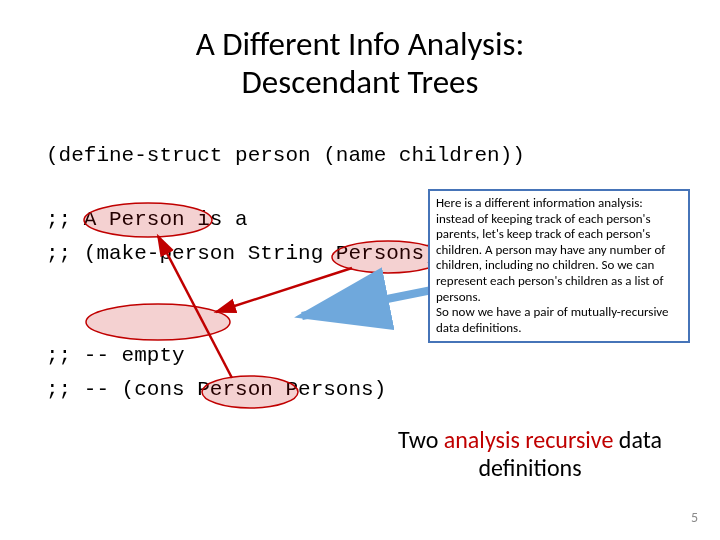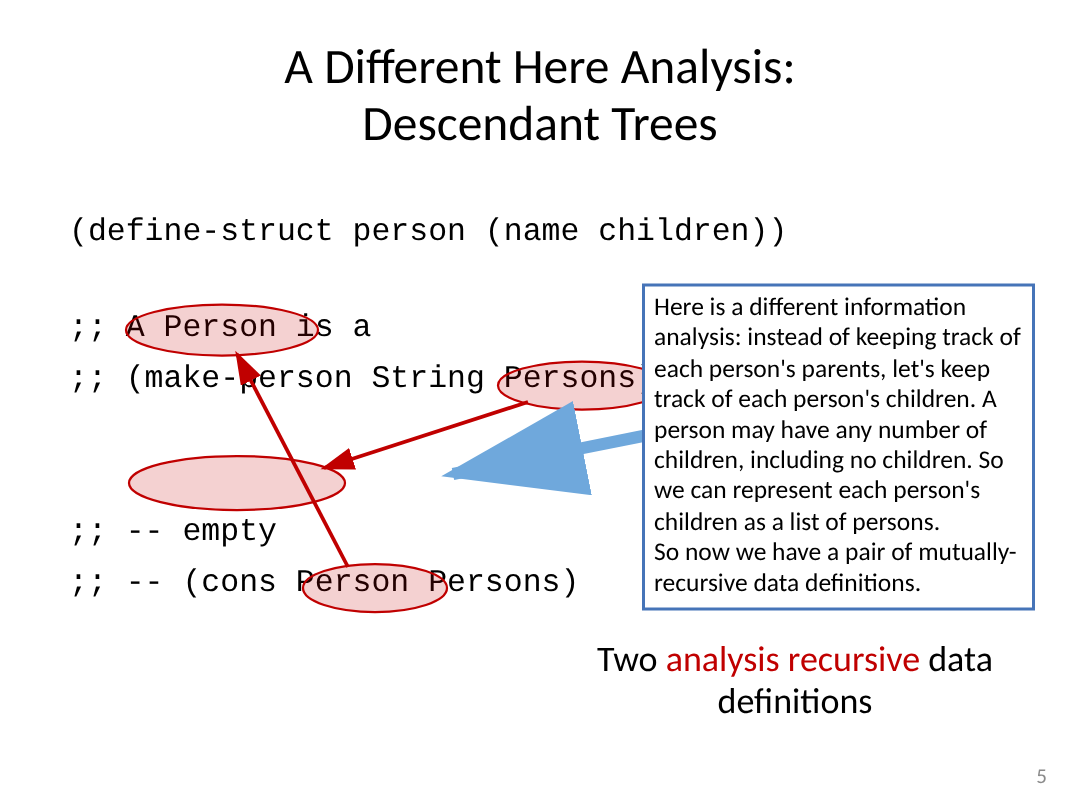--- a/index.html
+++ b/index.html
@@ -84,7 +84,7 @@
 <div class="slide">
 
   <div class="title">
-    <span>A Different Here Analysis:</span><br>
+    <span>A Different Info Analysis:</span><br>
     <span>Descendant Trees</span>
   </div>
 

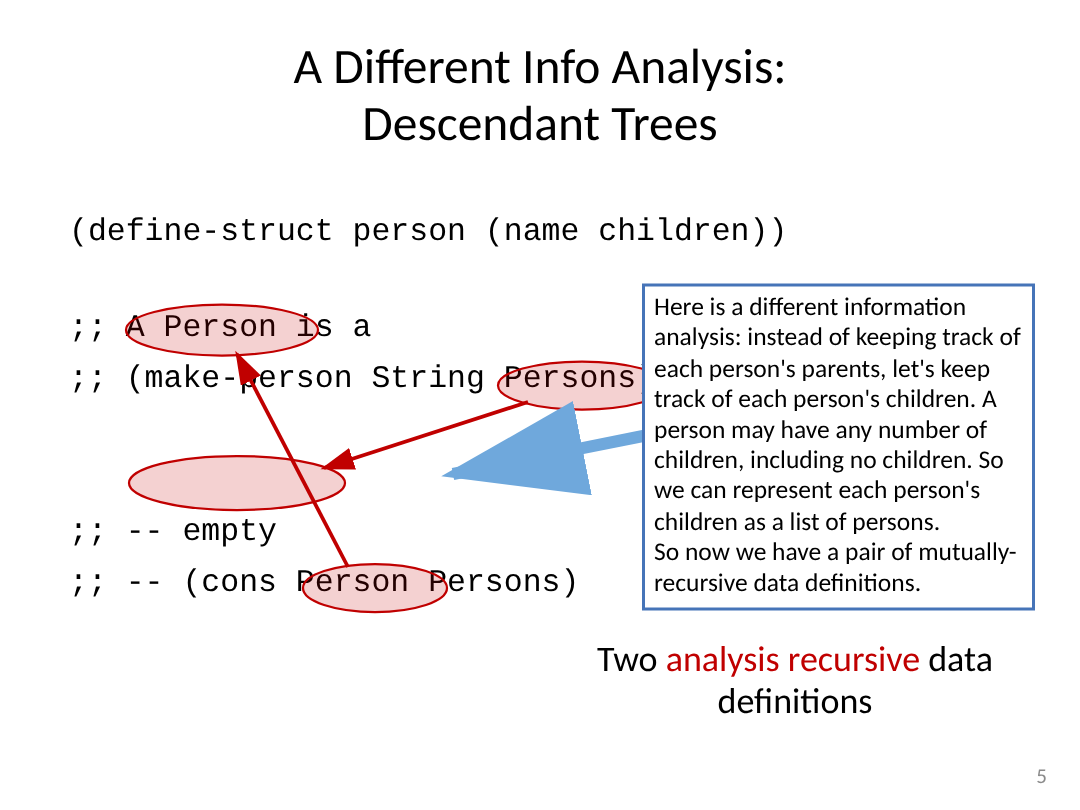--- a/index.html
+++ b/index.html
@@ -51,7 +51,7 @@
     border: 2px solid #4674b8;
     background: #fff;
     font-family: Calibri, Arial, sans-serif;
-    font-size: 17px;
+    font-size: 13px;
     line-height: 1.2;
     color: #000;
     padding: 4px 6px 6px 6px;

